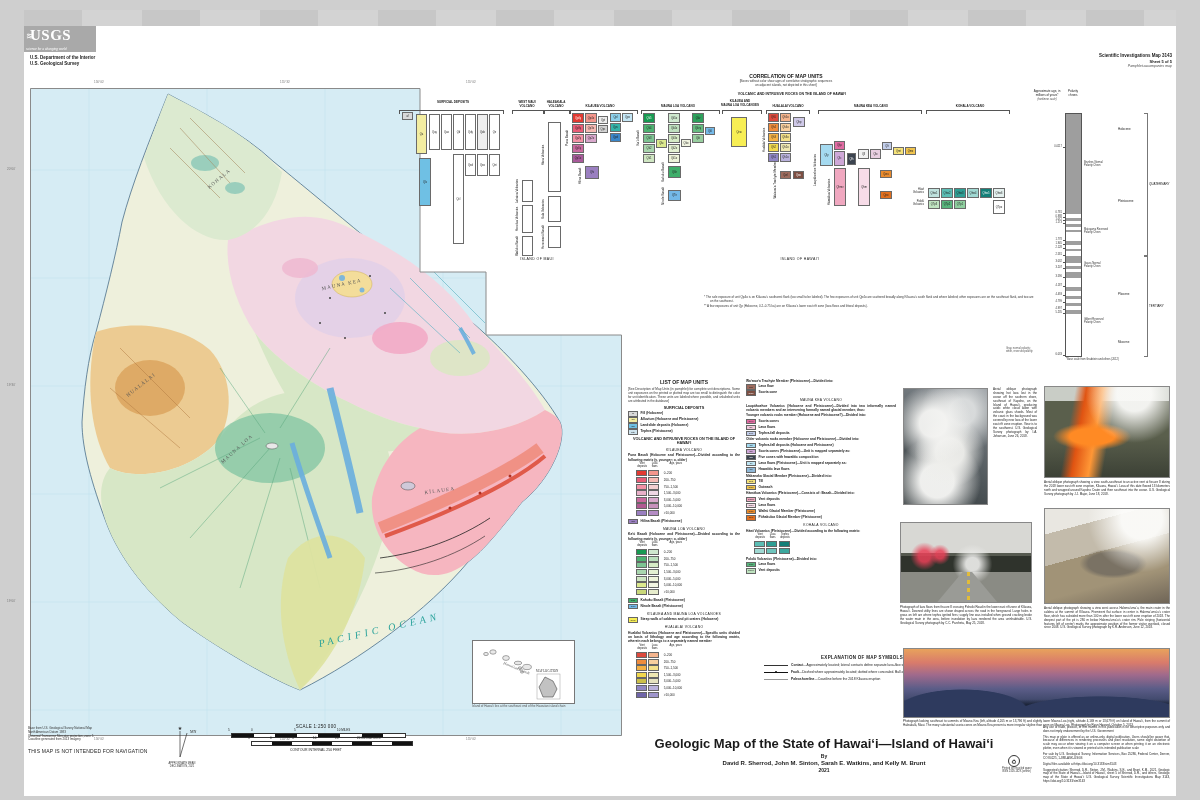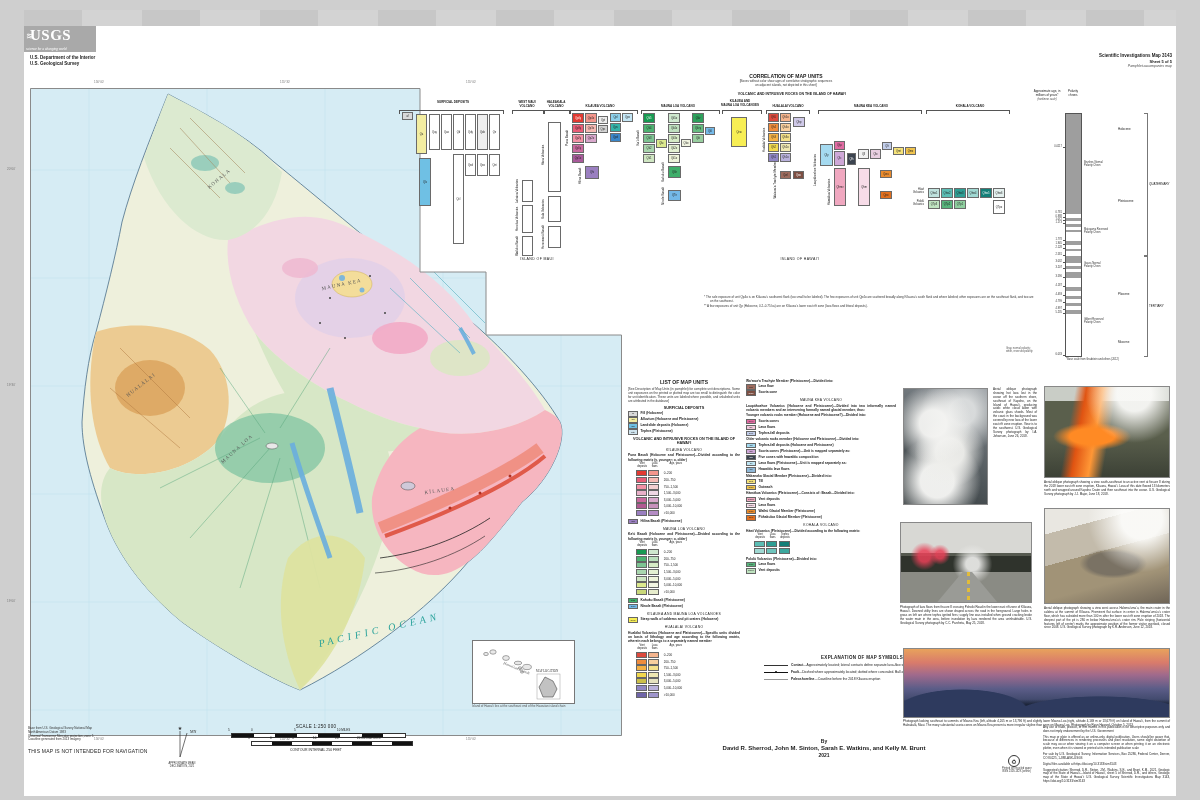--- a/index.html
+++ b/index.html
@@ -774,6 +774,7 @@
   <div class="cap" style="left:879px;top:710px;width:267px;">Photograph looking southeast to summits of Mauna Kea (left, altitude 4,205 m or 13,796 ft) and slightly lower Mauna Loa (right, altitude 4,169 m or 13,679 ft) on Island of Hawai‘i, from the summit of Haleakalā, Maui. The many substantial scoria cones on Mauna Kea present a more irregular skyline than seen on Mauna Loa. Photograph by Ryan Howard, October 5, 2013.</div>
 
   <div class="abs" style="left:600px;top:726px;width:400px;text-align:center;">
+    <div class="b" style="font-size:13px;">Geologic Map of the State of Hawai‘i—Island of Hawai‘i</div>
     <div class="t5 b" style="margin-top:2px;">By</div>
     <div class="t6 b">David R. Sherrod, John M. Sinton, Sarah E. Watkins, and Kelly M. Brunt</div>
     <div class="t5 b">2021</div>

